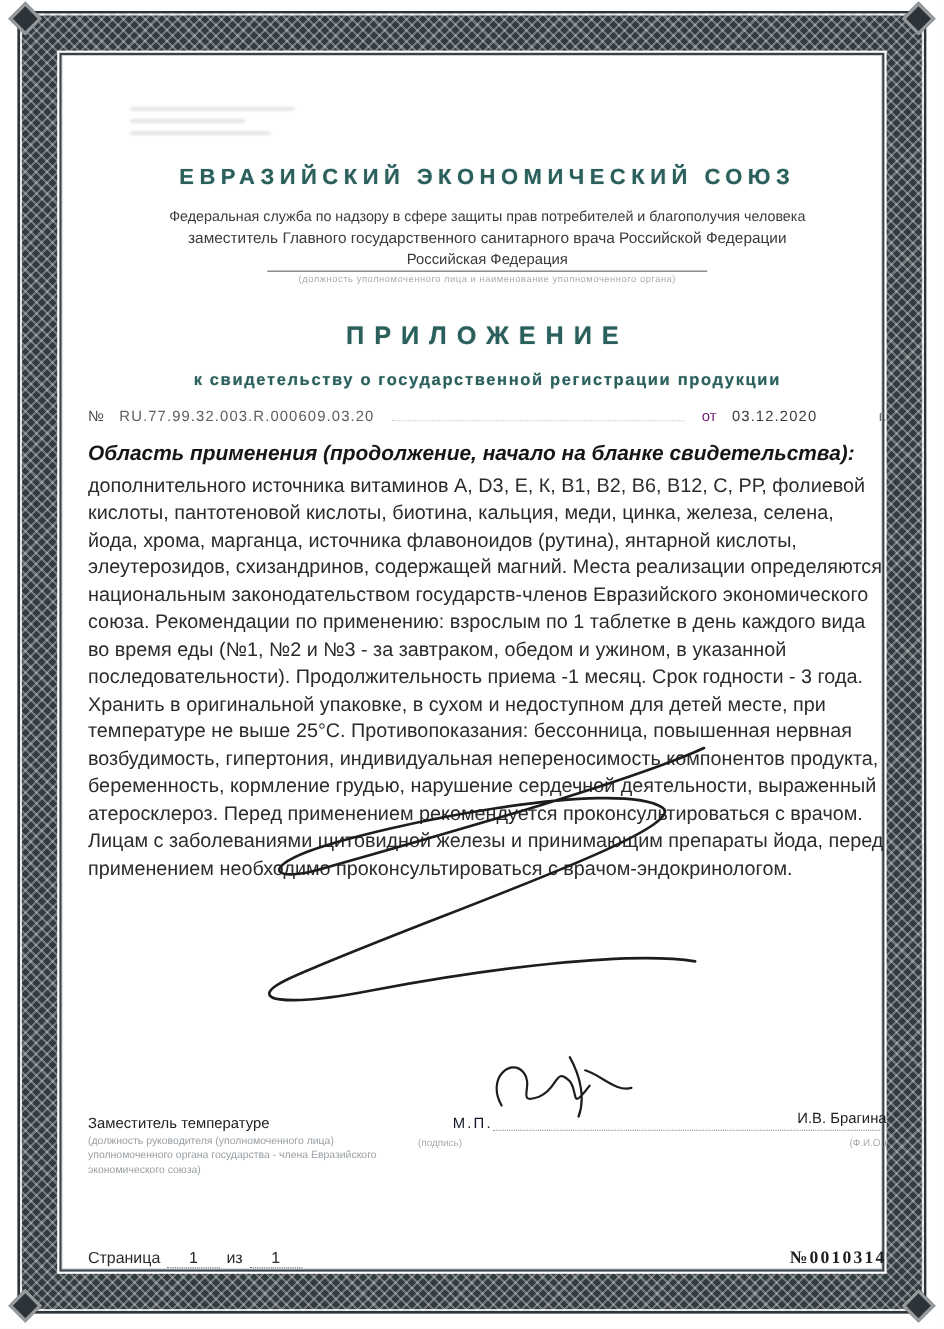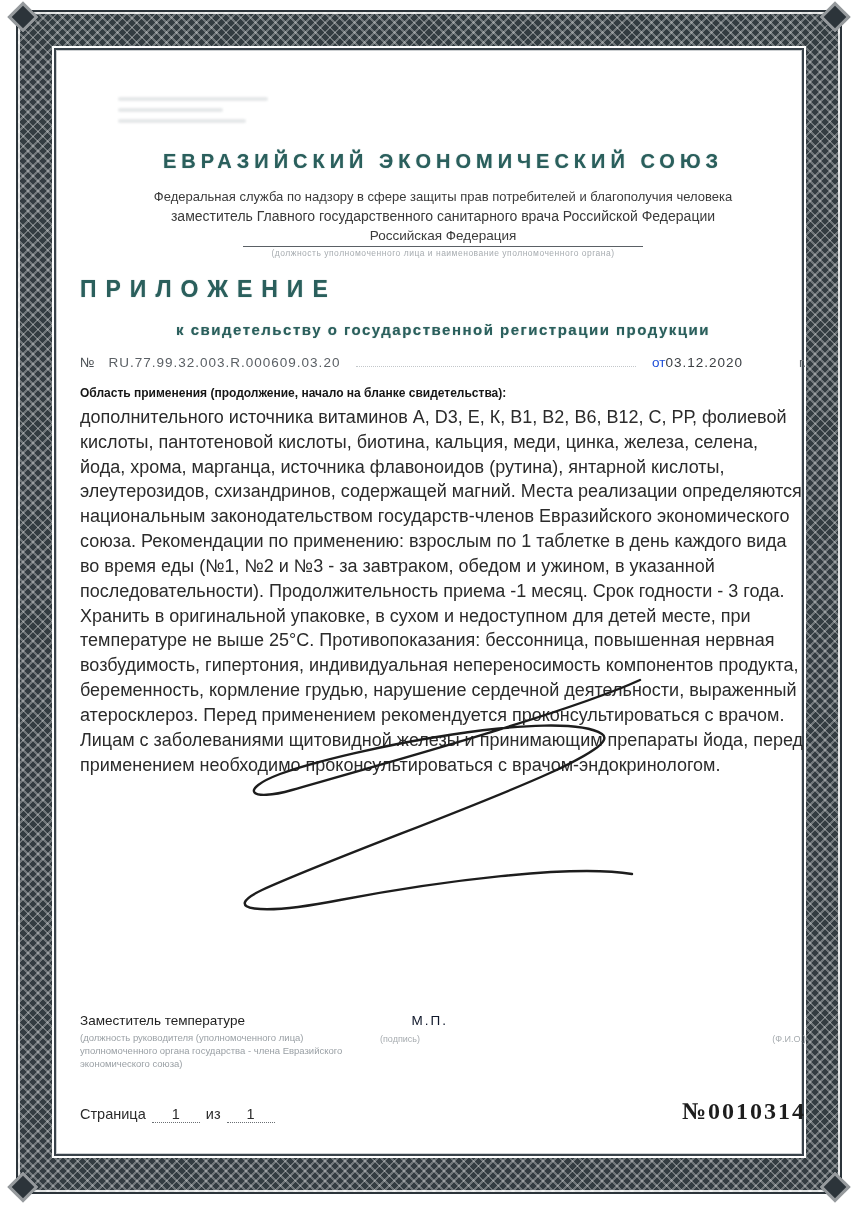--- a/index.html
+++ b/index.html
@@ -54,7 +54,7 @@
   .cap{font-size:8.5px;color:#a7acb0;letter-spacing:.5px;}
 
   .title{
-    margin-top:18px;
+    text-align:center;margin-top:34px;
     font-size:23px;font-weight:bold;letter-spacing:9px;color:#2a5f5c;
     text-shadow:0 0 1px rgba(42,95,92,.55);
   }

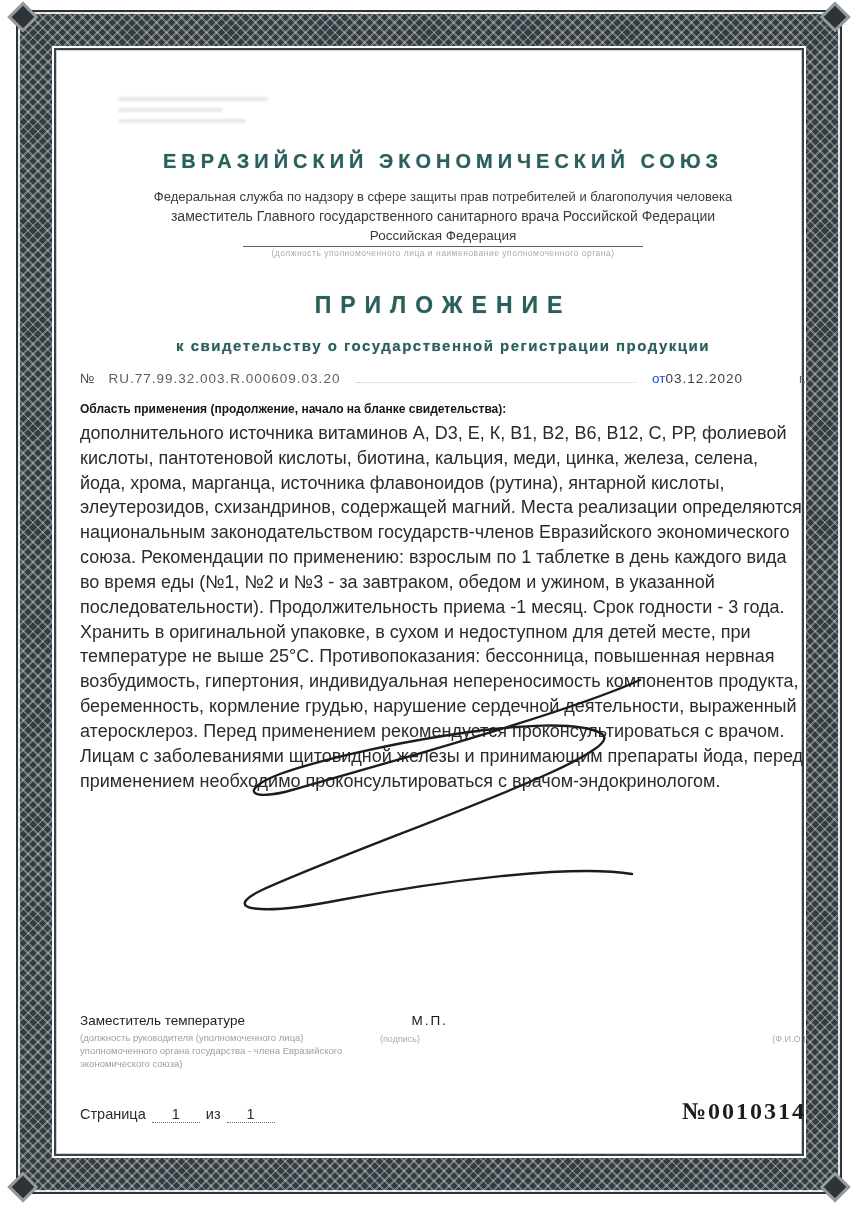--- a/index.html
+++ b/index.html
@@ -68,7 +68,7 @@
   .regrow .no{color:#4a4f53;margin-right:14px;}
   .regrow .num{color:#5b6065;letter-spacing:1px;}
   .regrow .dots{flex:1;border-bottom:1px dotted #c3c7ca;margin:0 16px 3px 16px;height:12px;}
-  .regrow .ot{color:#1d4ed8;}
+  .regrow .ot{color:#701a75;margin-right:14px;}
   .regrow .date{color:#3a3e42;letter-spacing:1px;}
   .regrow .g{margin-left:56px;color:#6a6f73;}
 

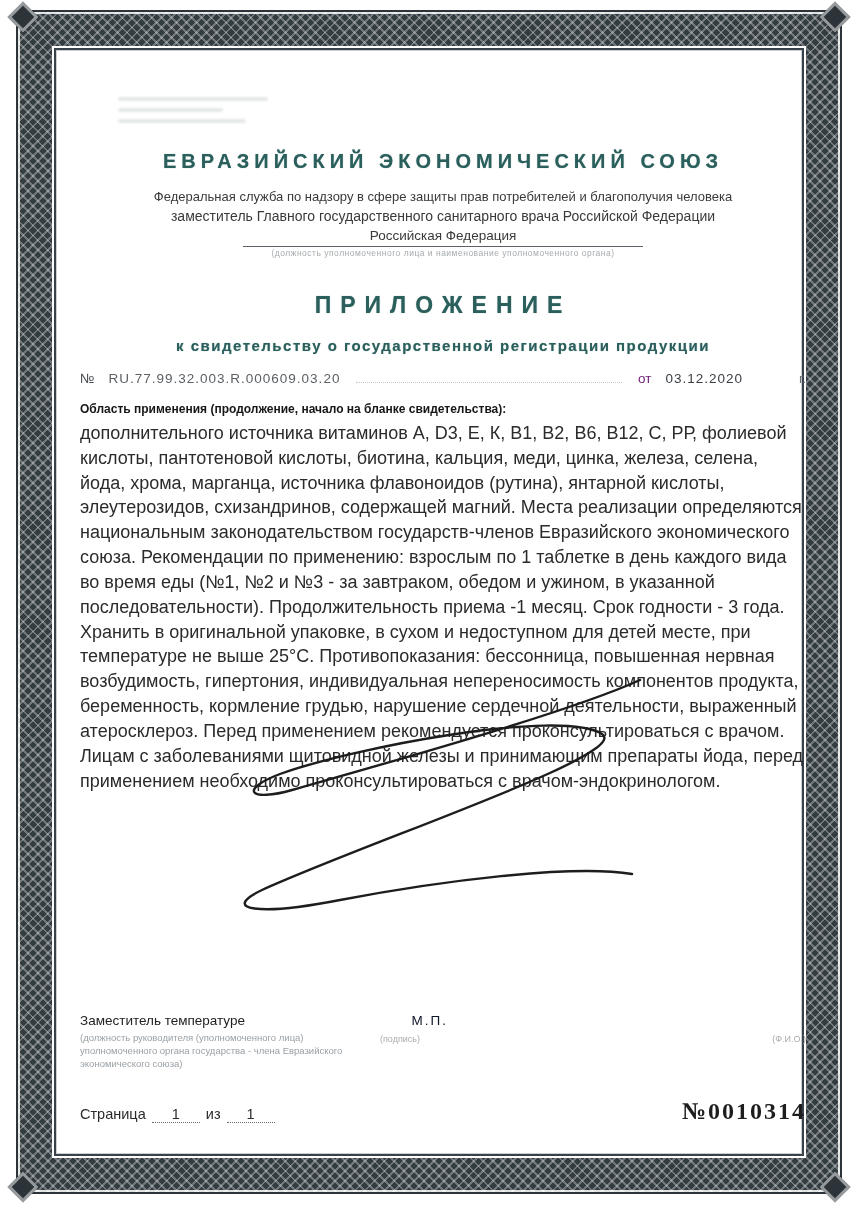--- a/index.html
+++ b/index.html
@@ -72,7 +72,7 @@
   .regrow .date{color:#3a3e42;letter-spacing:1px;}
   .regrow .g{margin-left:56px;color:#6a6f73;}
 
-  .sect{margin-top:16px;font-size:12px;font-weight:bold;color:#161616;}
+  .sect{margin-top:16px;font-size:19px;font-weight:bold;color:#161616;font-style:italic;}
   .bodytext{
     margin-top:5px;font-size:18px;line-height:1.38;color:#2b2b2b;
     text-align:left;

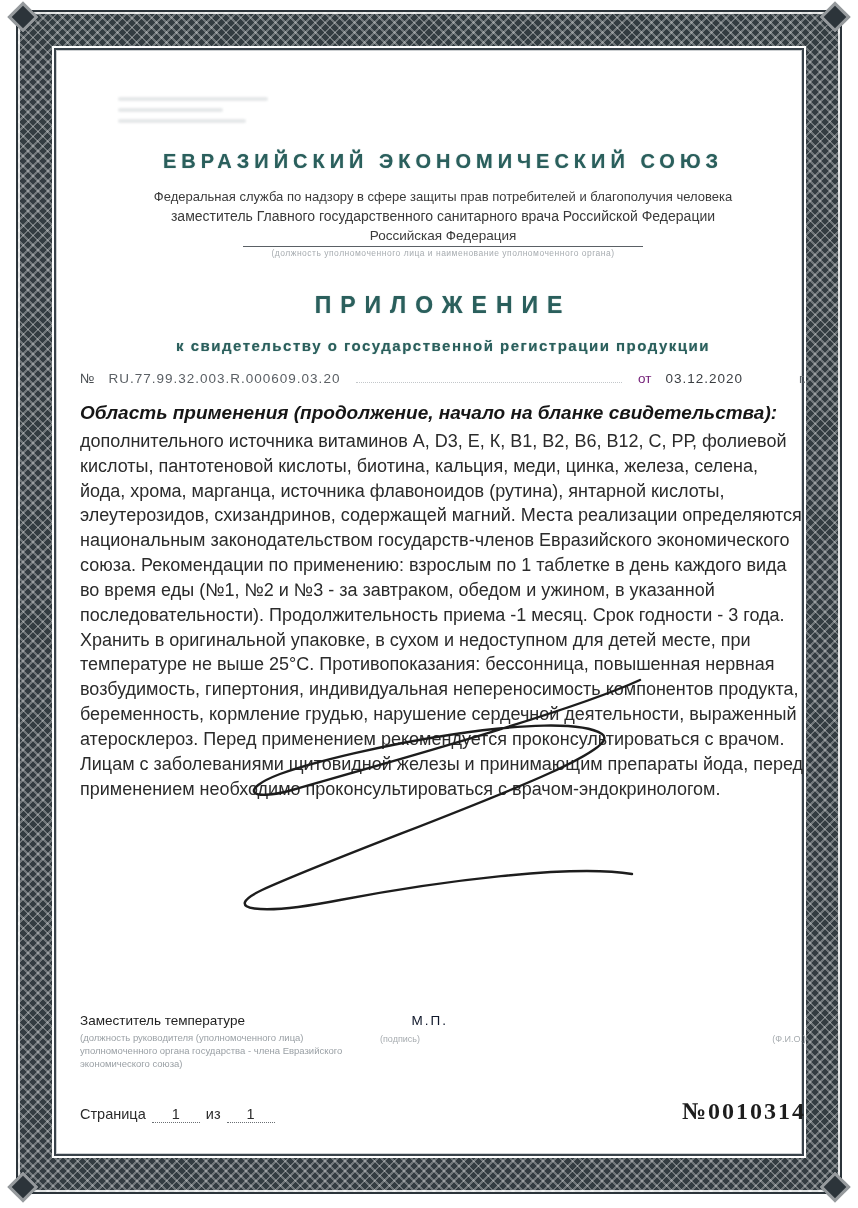--- a/index.html
+++ b/index.html
@@ -162,6 +162,15 @@
     <div class="sign-row">
       <div class="pos">Заместитель температуре</div>
       <div class="seal">М.П.</div>
+      <div class="sigarea">
+        <svg class="smallsig" width="150" height="70" viewBox="0 0 150 70">
+          <path d="M 22 52 C 8 28, 30 8, 42 22 C 52 34, 34 52, 56 44
+                   C 74 37, 70 16, 84 30 C 92 40, 84 58, 102 34
+                   M 84 8 C 94 26, 98 46, 92 62
+                   M 98 20 C 112 24, 126 40, 140 36" fill="none" stroke="#1d1d1d" stroke-width="2" stroke-linecap="round"></path>
+        </svg>
+        <span class="name">И.В. Брагина</span>
+      </div>
     </div>
 
     <div class="caps-row">

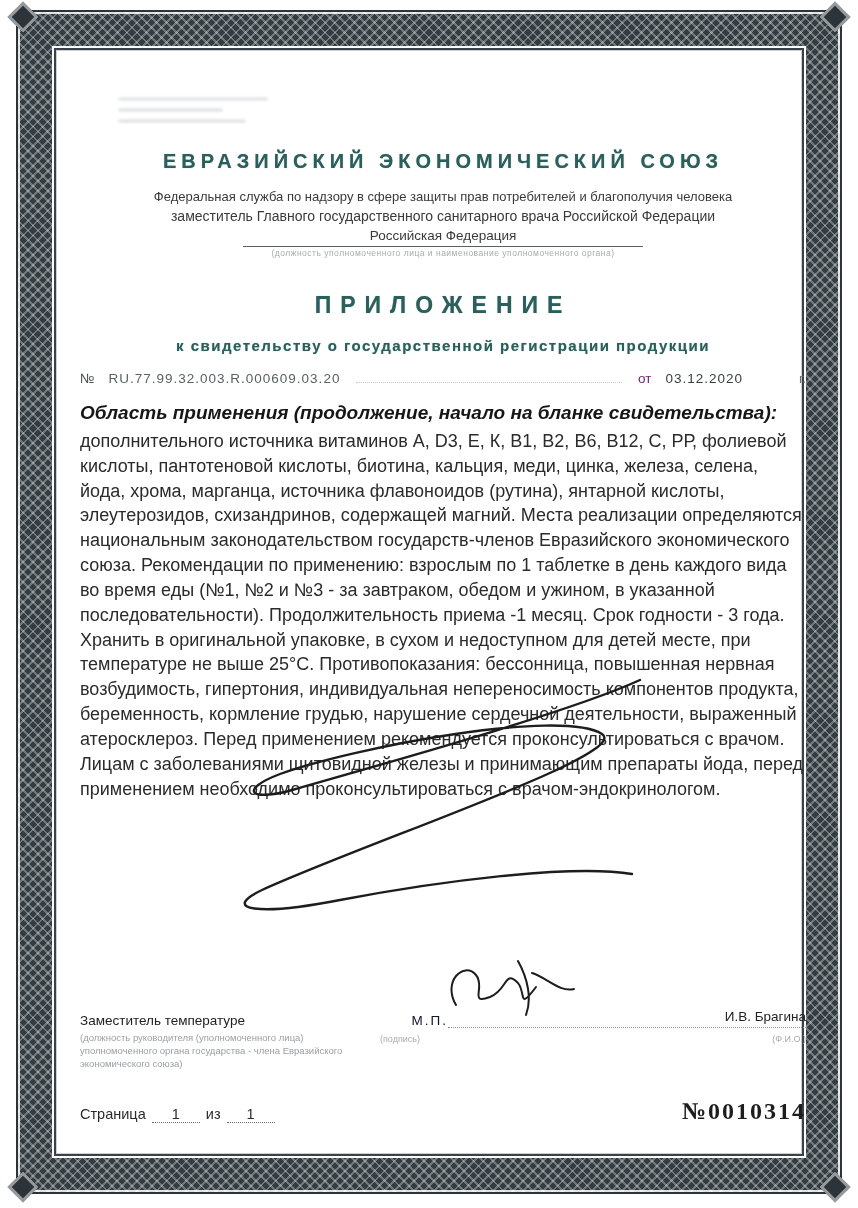--- a/index.html
+++ b/index.html
@@ -97,7 +97,7 @@
   .pgnum{border-bottom:1px dotted #6a6f73;padding:0 20px;margin:0 6px;}
   .docnum{
     margin-left:auto;font-family:"Liberation Serif", serif;
-    font-size:24px;font-weight:bold;letter-spacing:2px;color:#1d1d1d;
+    font-size:16px;font-weight:bold;letter-spacing:2px;color:#1d1d1d;margin-top:37px;
   }
 </style>
 </head>

